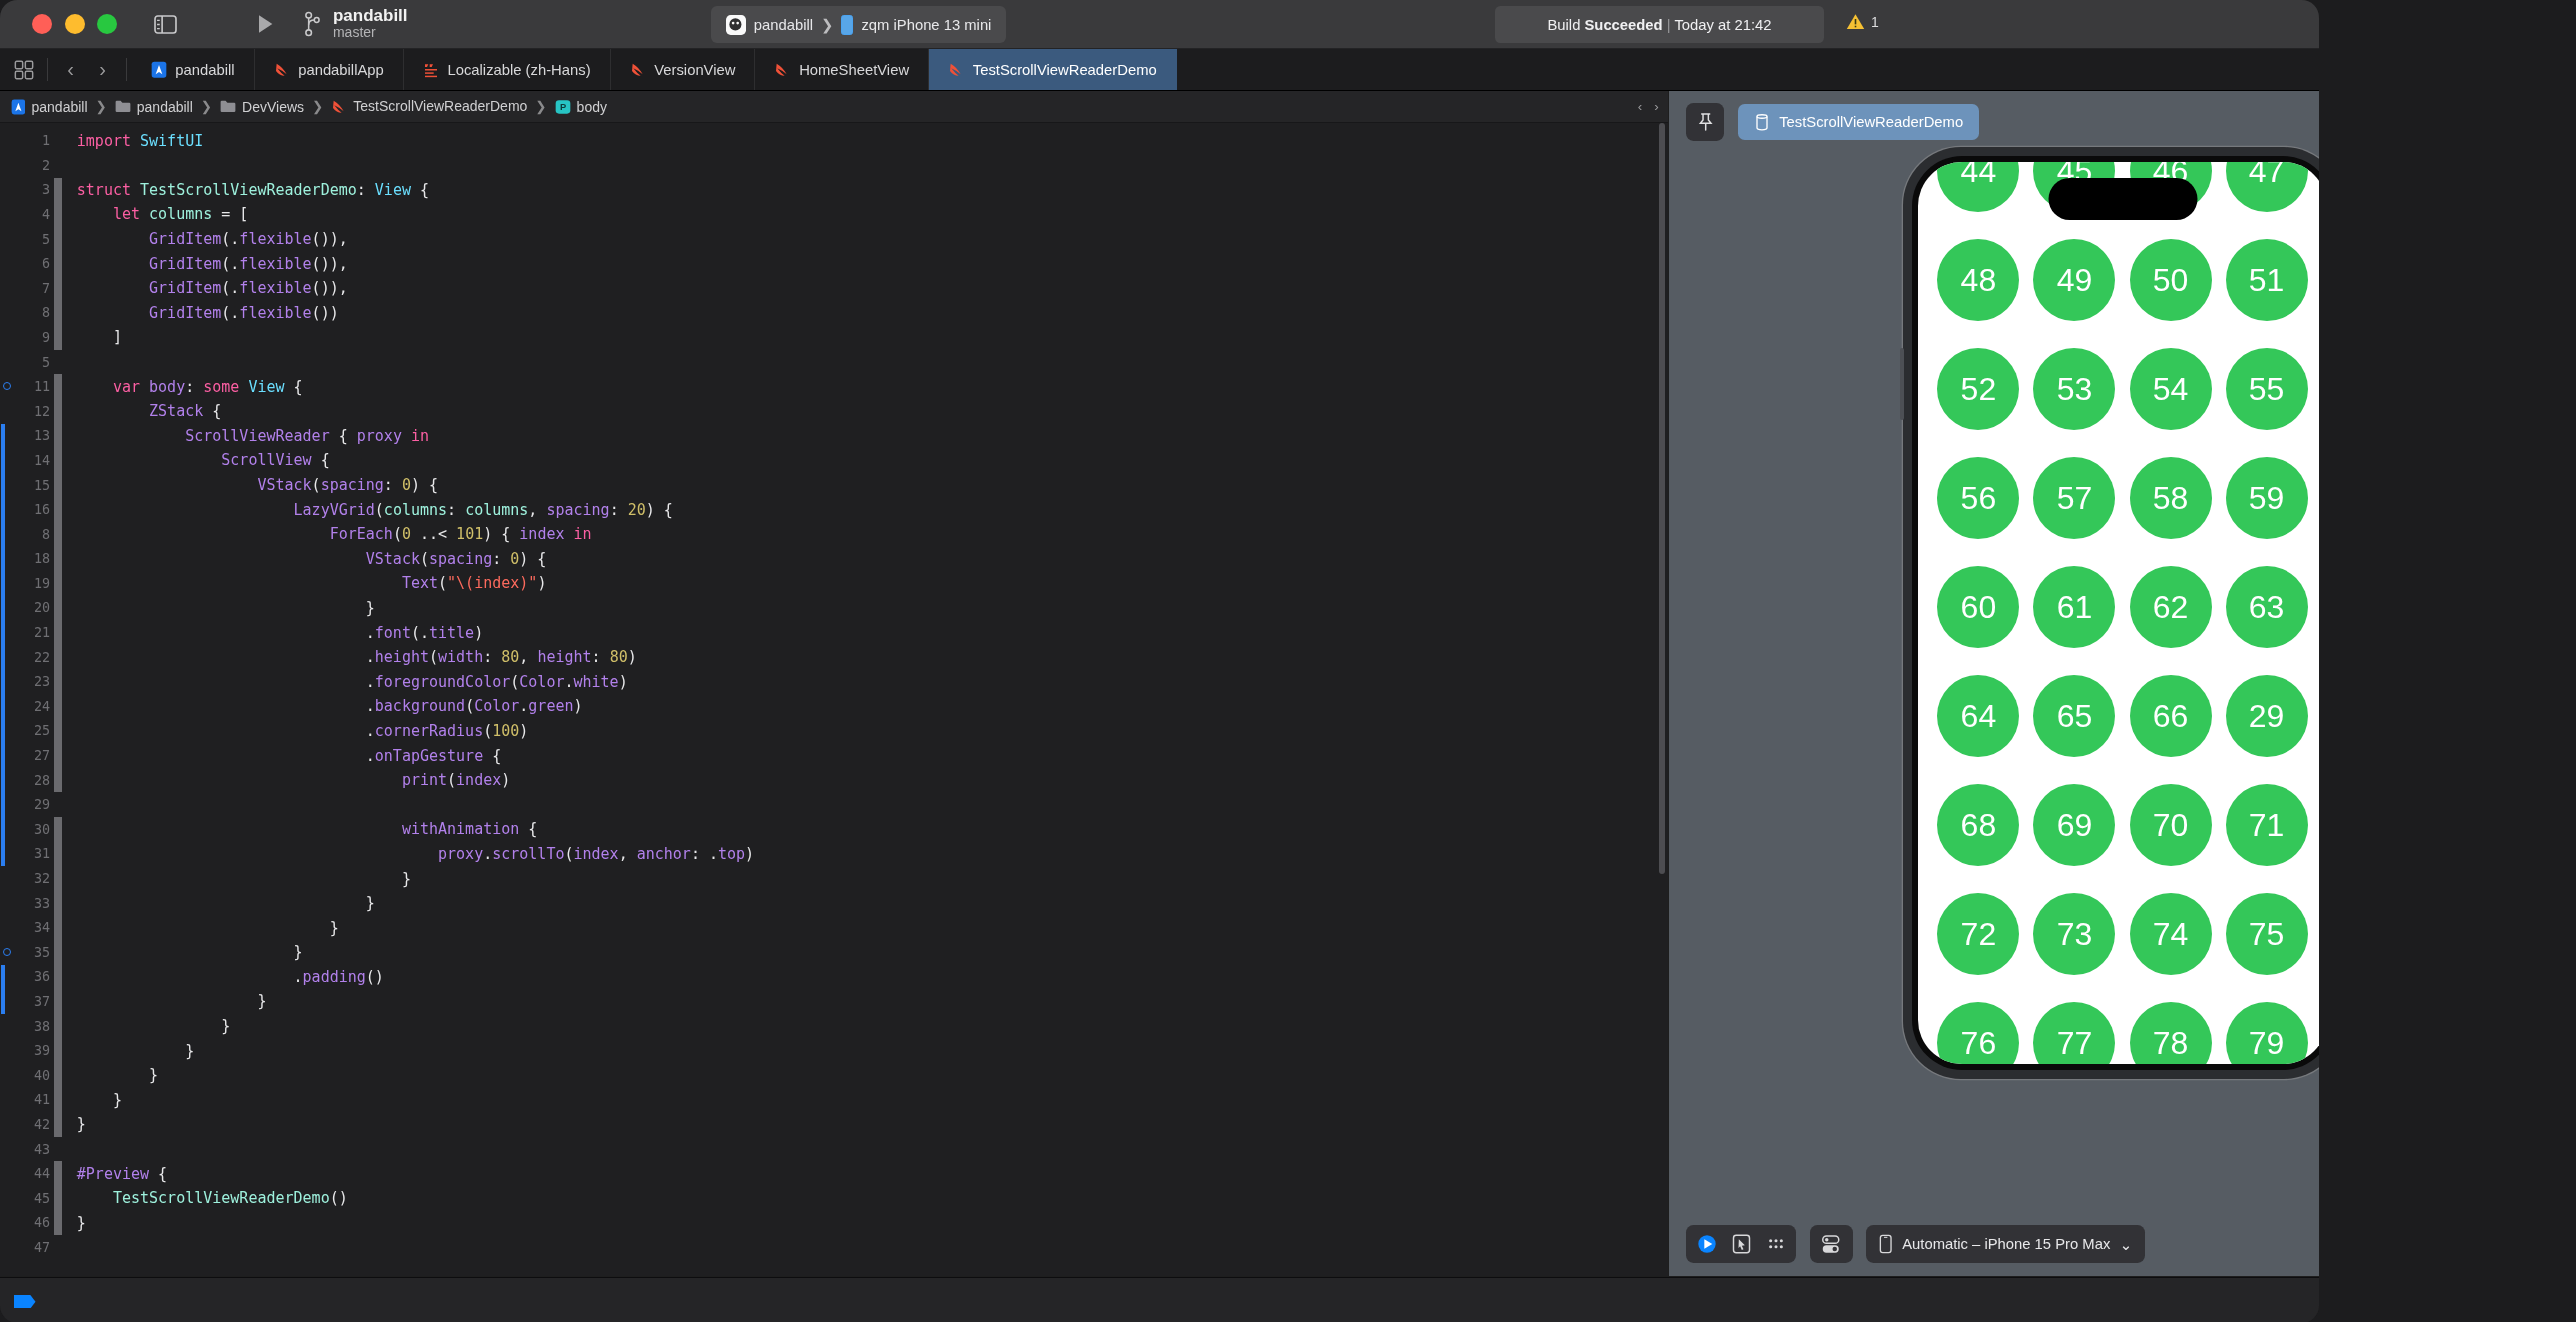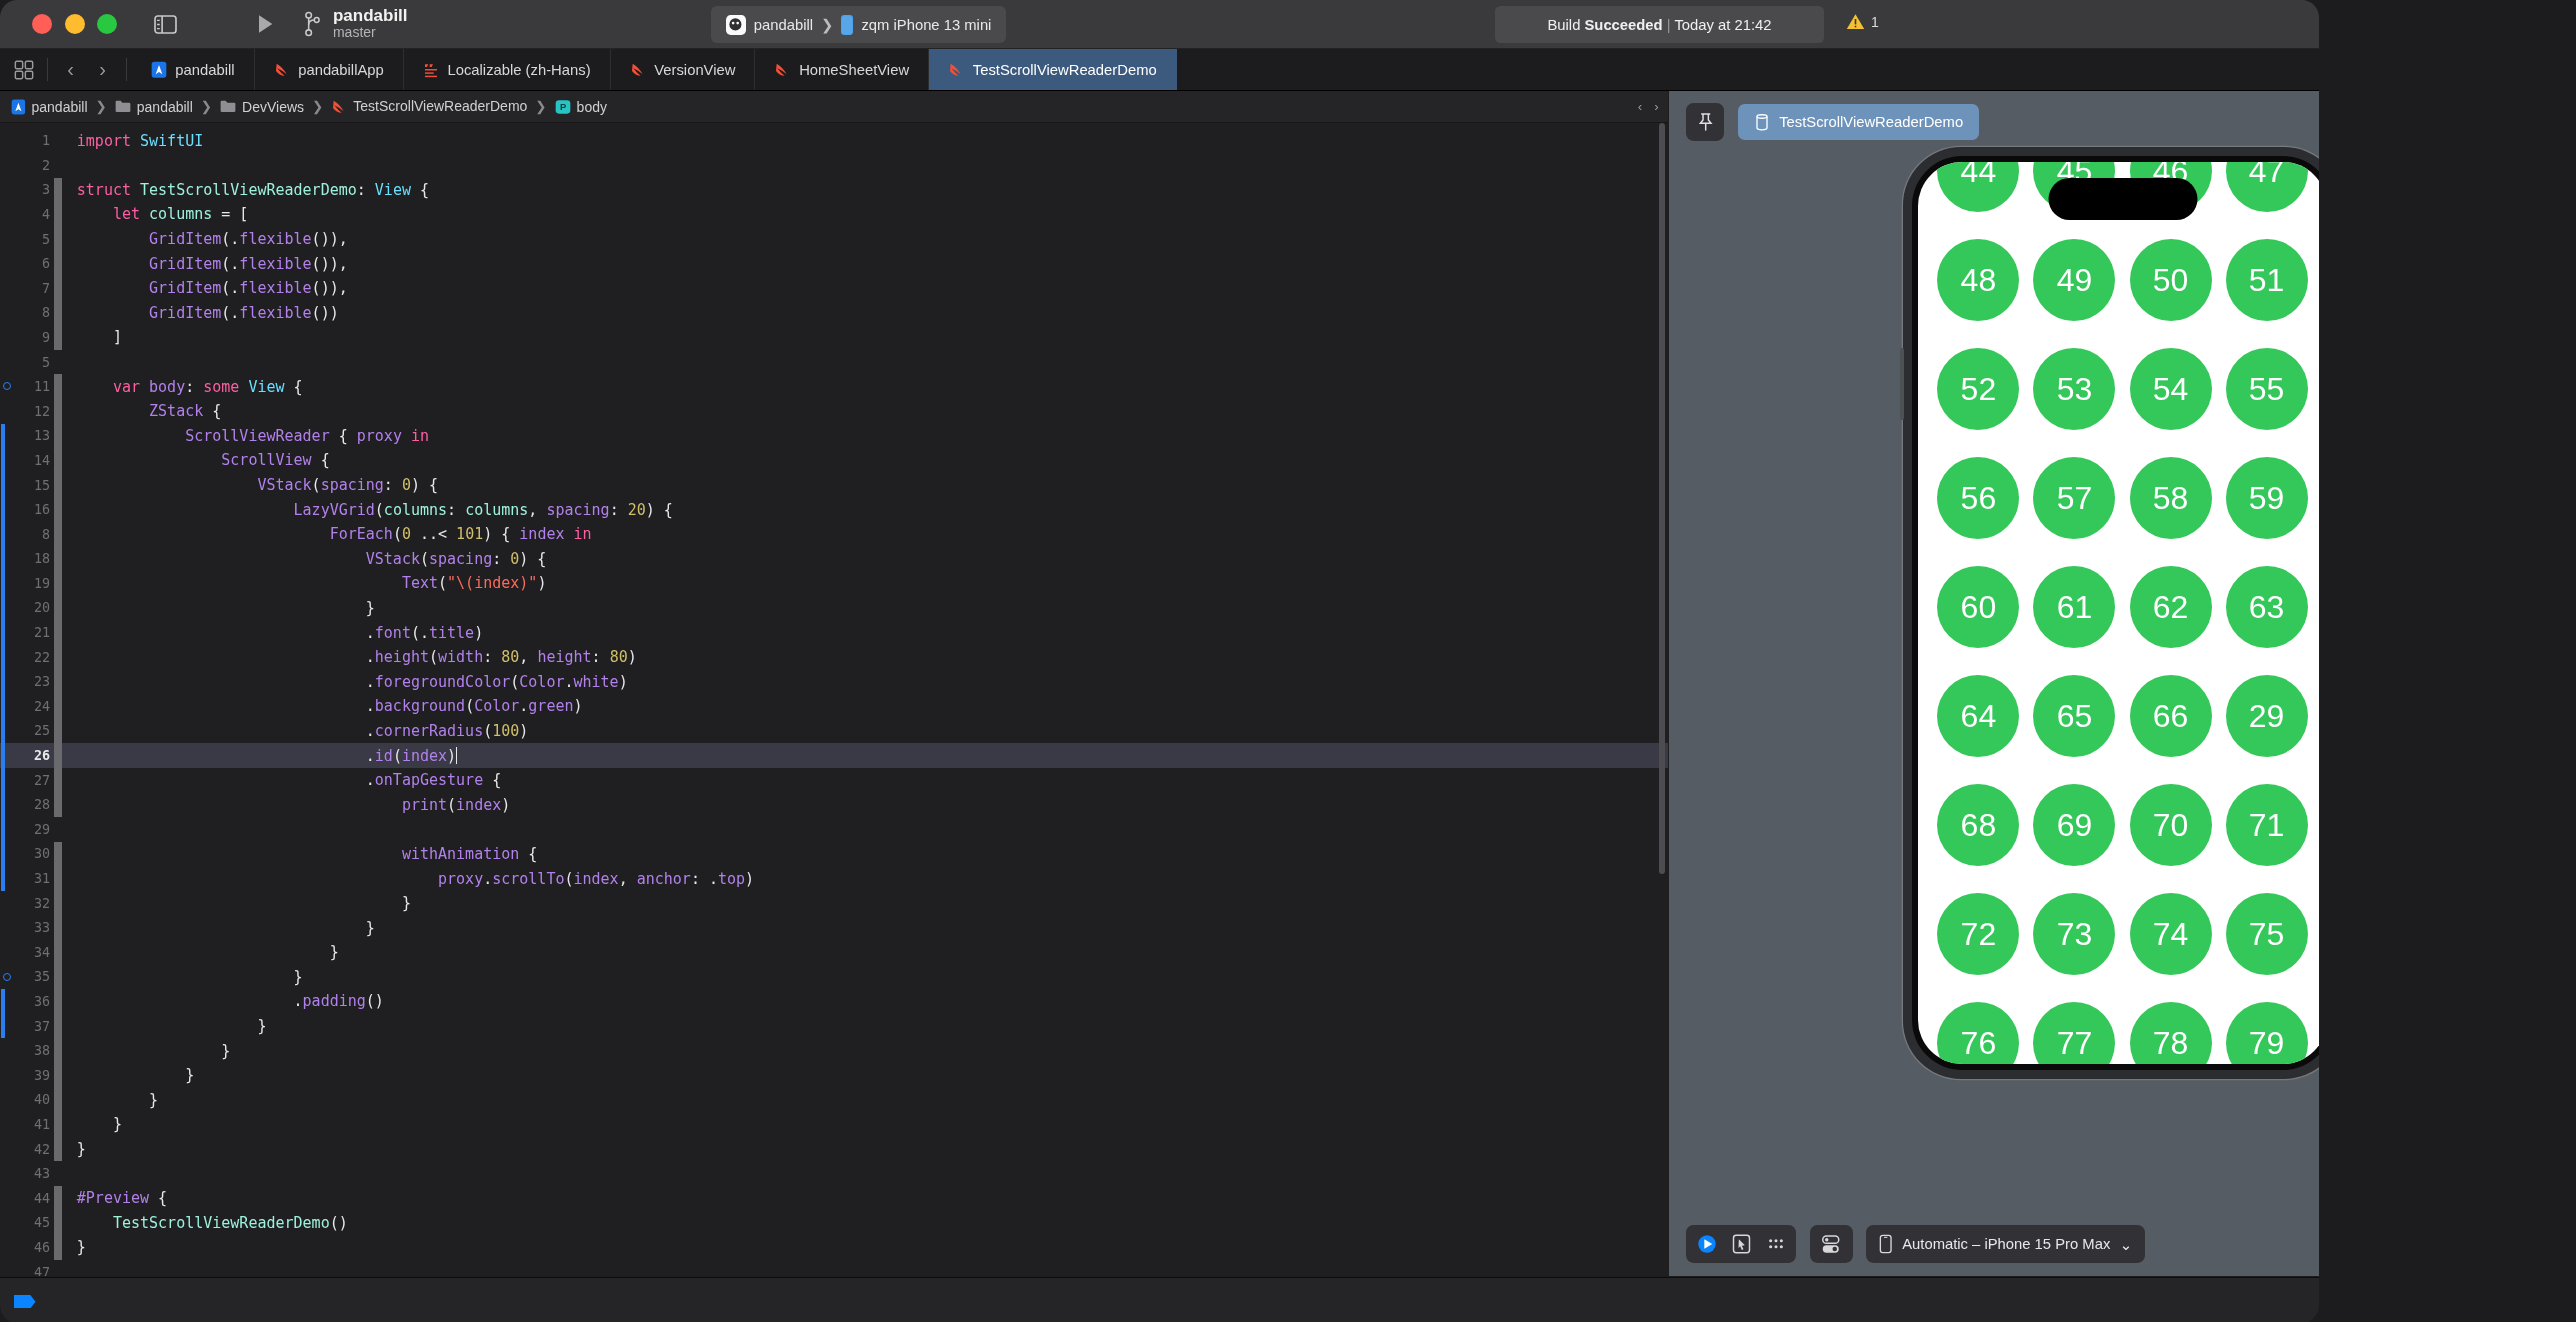--- a/index.html
+++ b/index.html
@@ -533,7 +533,6 @@
         <div class="line"><div class="chg blue"></div><span class="ln">23</span><span class="fold on"></span><span class="code">                                .<span class="prop">foregroundColor</span>(<span class="prop">Color</span>.<span class="prop">white</span>)</span></div>
         <div class="line"><div class="chg blue"></div><span class="ln">24</span><span class="fold on"></span><span class="code">                                .<span class="prop">background</span>(<span class="prop">Color</span>.<span class="prop">green</span>)</span></div>
         <div class="line"><div class="chg blue"></div><span class="ln">25</span><span class="fold on"></span><span class="code">                                .<span class="prop">cornerRadius</span>(<span class="num">100</span>)</span></div>
-        <div class="line current"><div class="chg blue"></div><span class="ln">26</span><span class="fold on"></span><span class="code">                                .<span class="prop">id</span>(<span class="prop">index</span>)<span class="cursor"></span></span></div>
         <div class="line"><div class="chg blue"></div><span class="ln">27</span><span class="fold on"></span><span class="code">                                .<span class="prop">onTapGesture</span> {</span></div>
         <div class="line"><div class="chg blue"></div><span class="ln">28</span><span class="fold on"></span><span class="code">                                    <span class="prop">print</span>(<span class="prop">index</span>)</span></div>
         <div class="line"><div class="chg blue"></div><span class="ln">29</span><span class="fold"></span><span class="code"></span></div>

